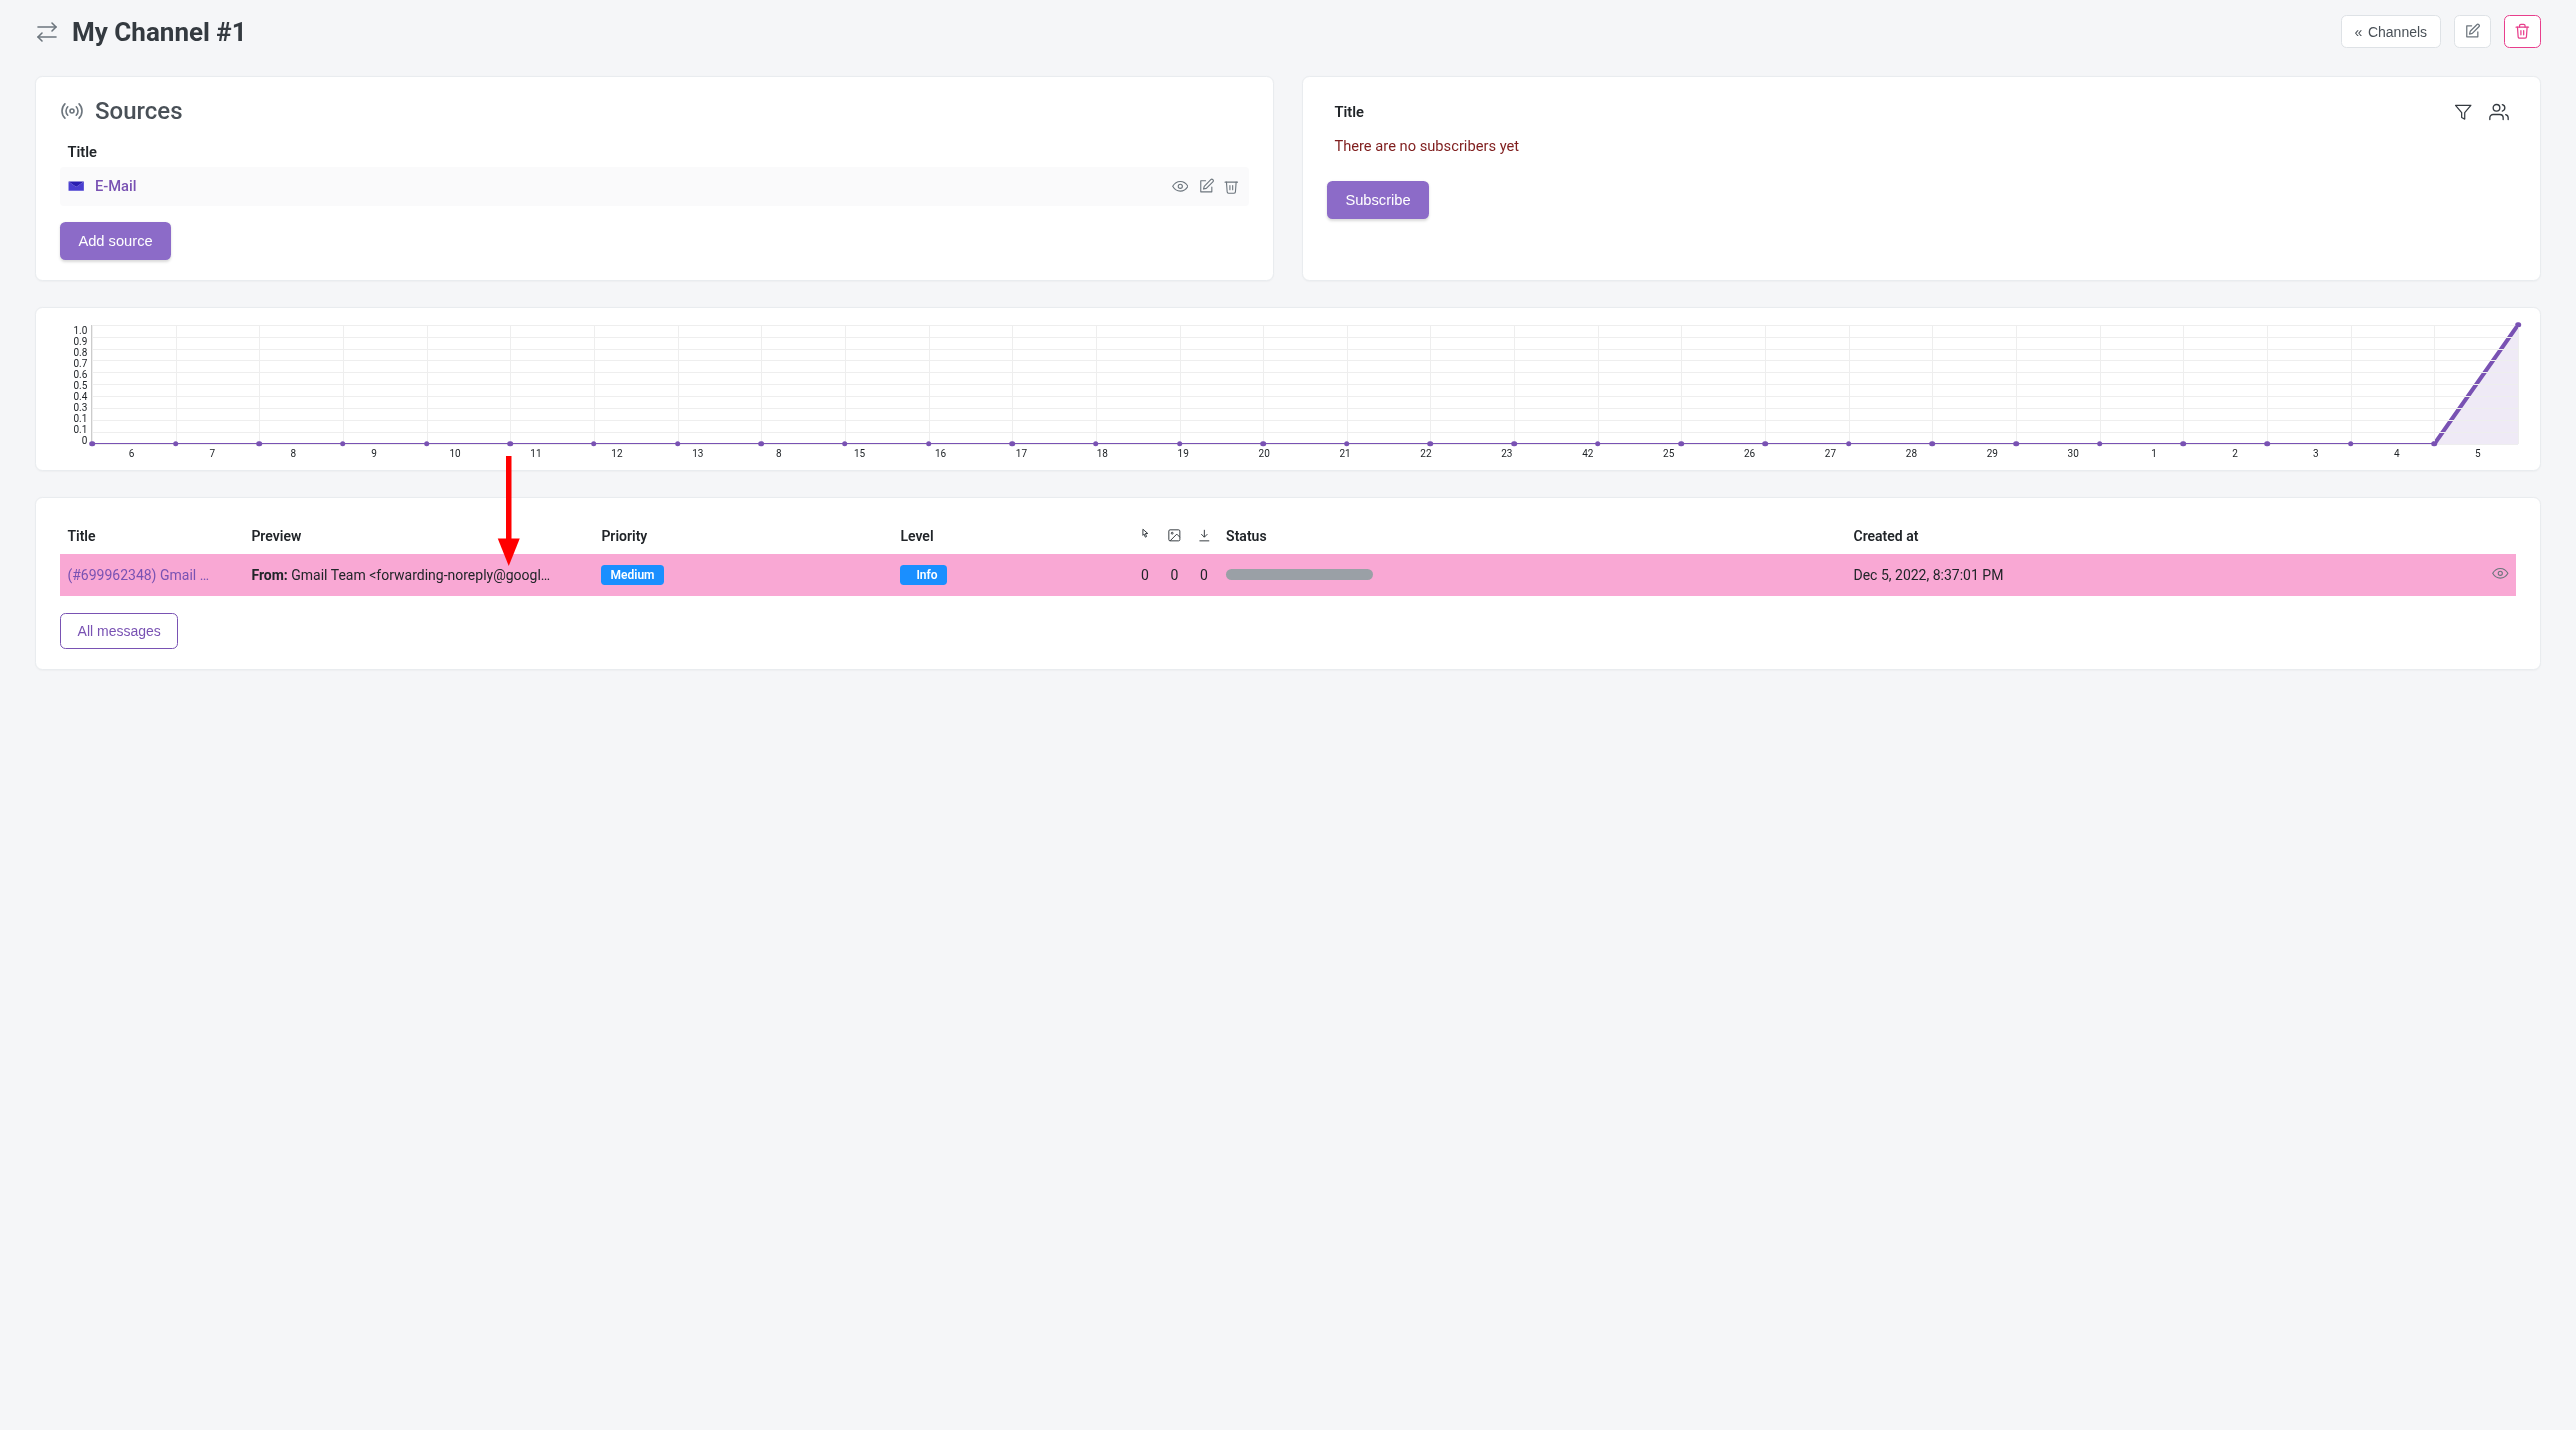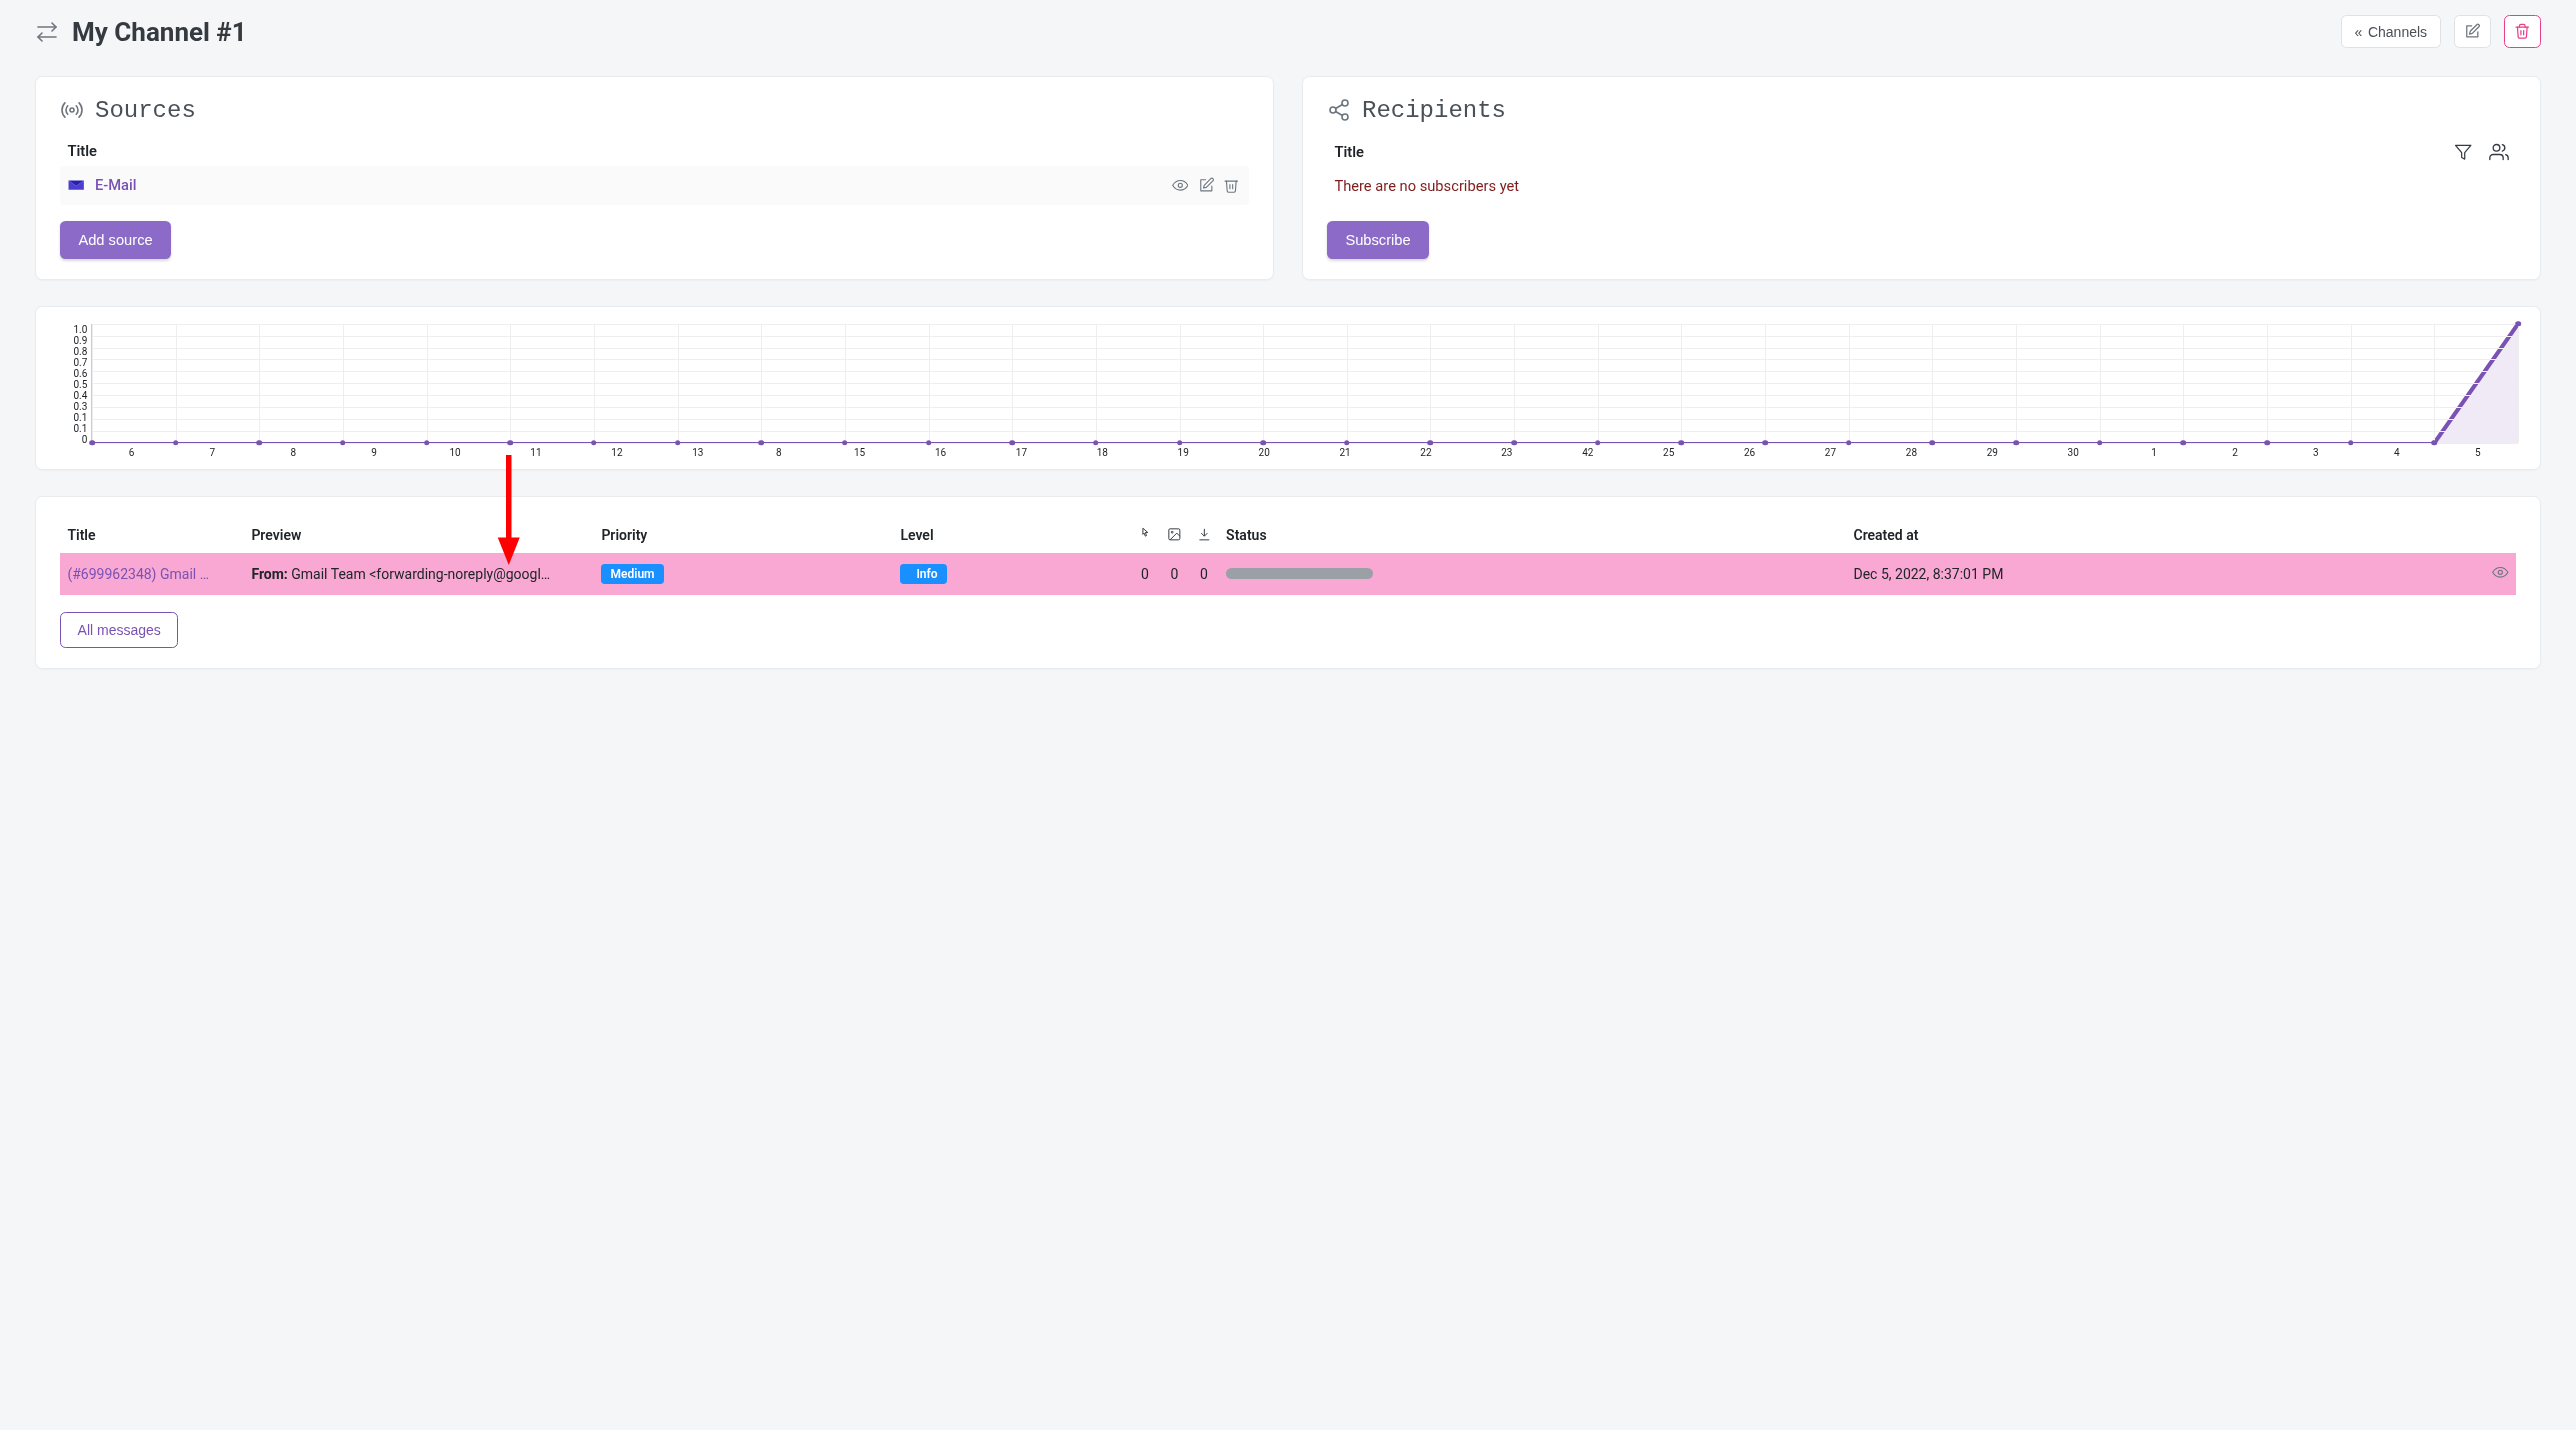--- a/index.html
+++ b/index.html
@@ -39,7 +39,7 @@
   }
   .card.sources{flex:1;}
   .card.recipients{flex:1;}
-  .card h2{display:flex;align-items:center;gap:11px;font-size:24px;font-weight:500;color:#495057;margin:0 0 13px;font-family:Liberation Mono, monospace;}
+  .card h2{display:flex;align-items:center;gap:11px;font-size:24px;font-weight:500;color:#495057;margin:0 0 13px;}
   .th-row{display:flex;align-items:center;font-weight:600;padding:5.5px 7.4px;color:#212529;font-size:14.7px;}
   .th-row .spacer{flex:1;}
   .source-row{

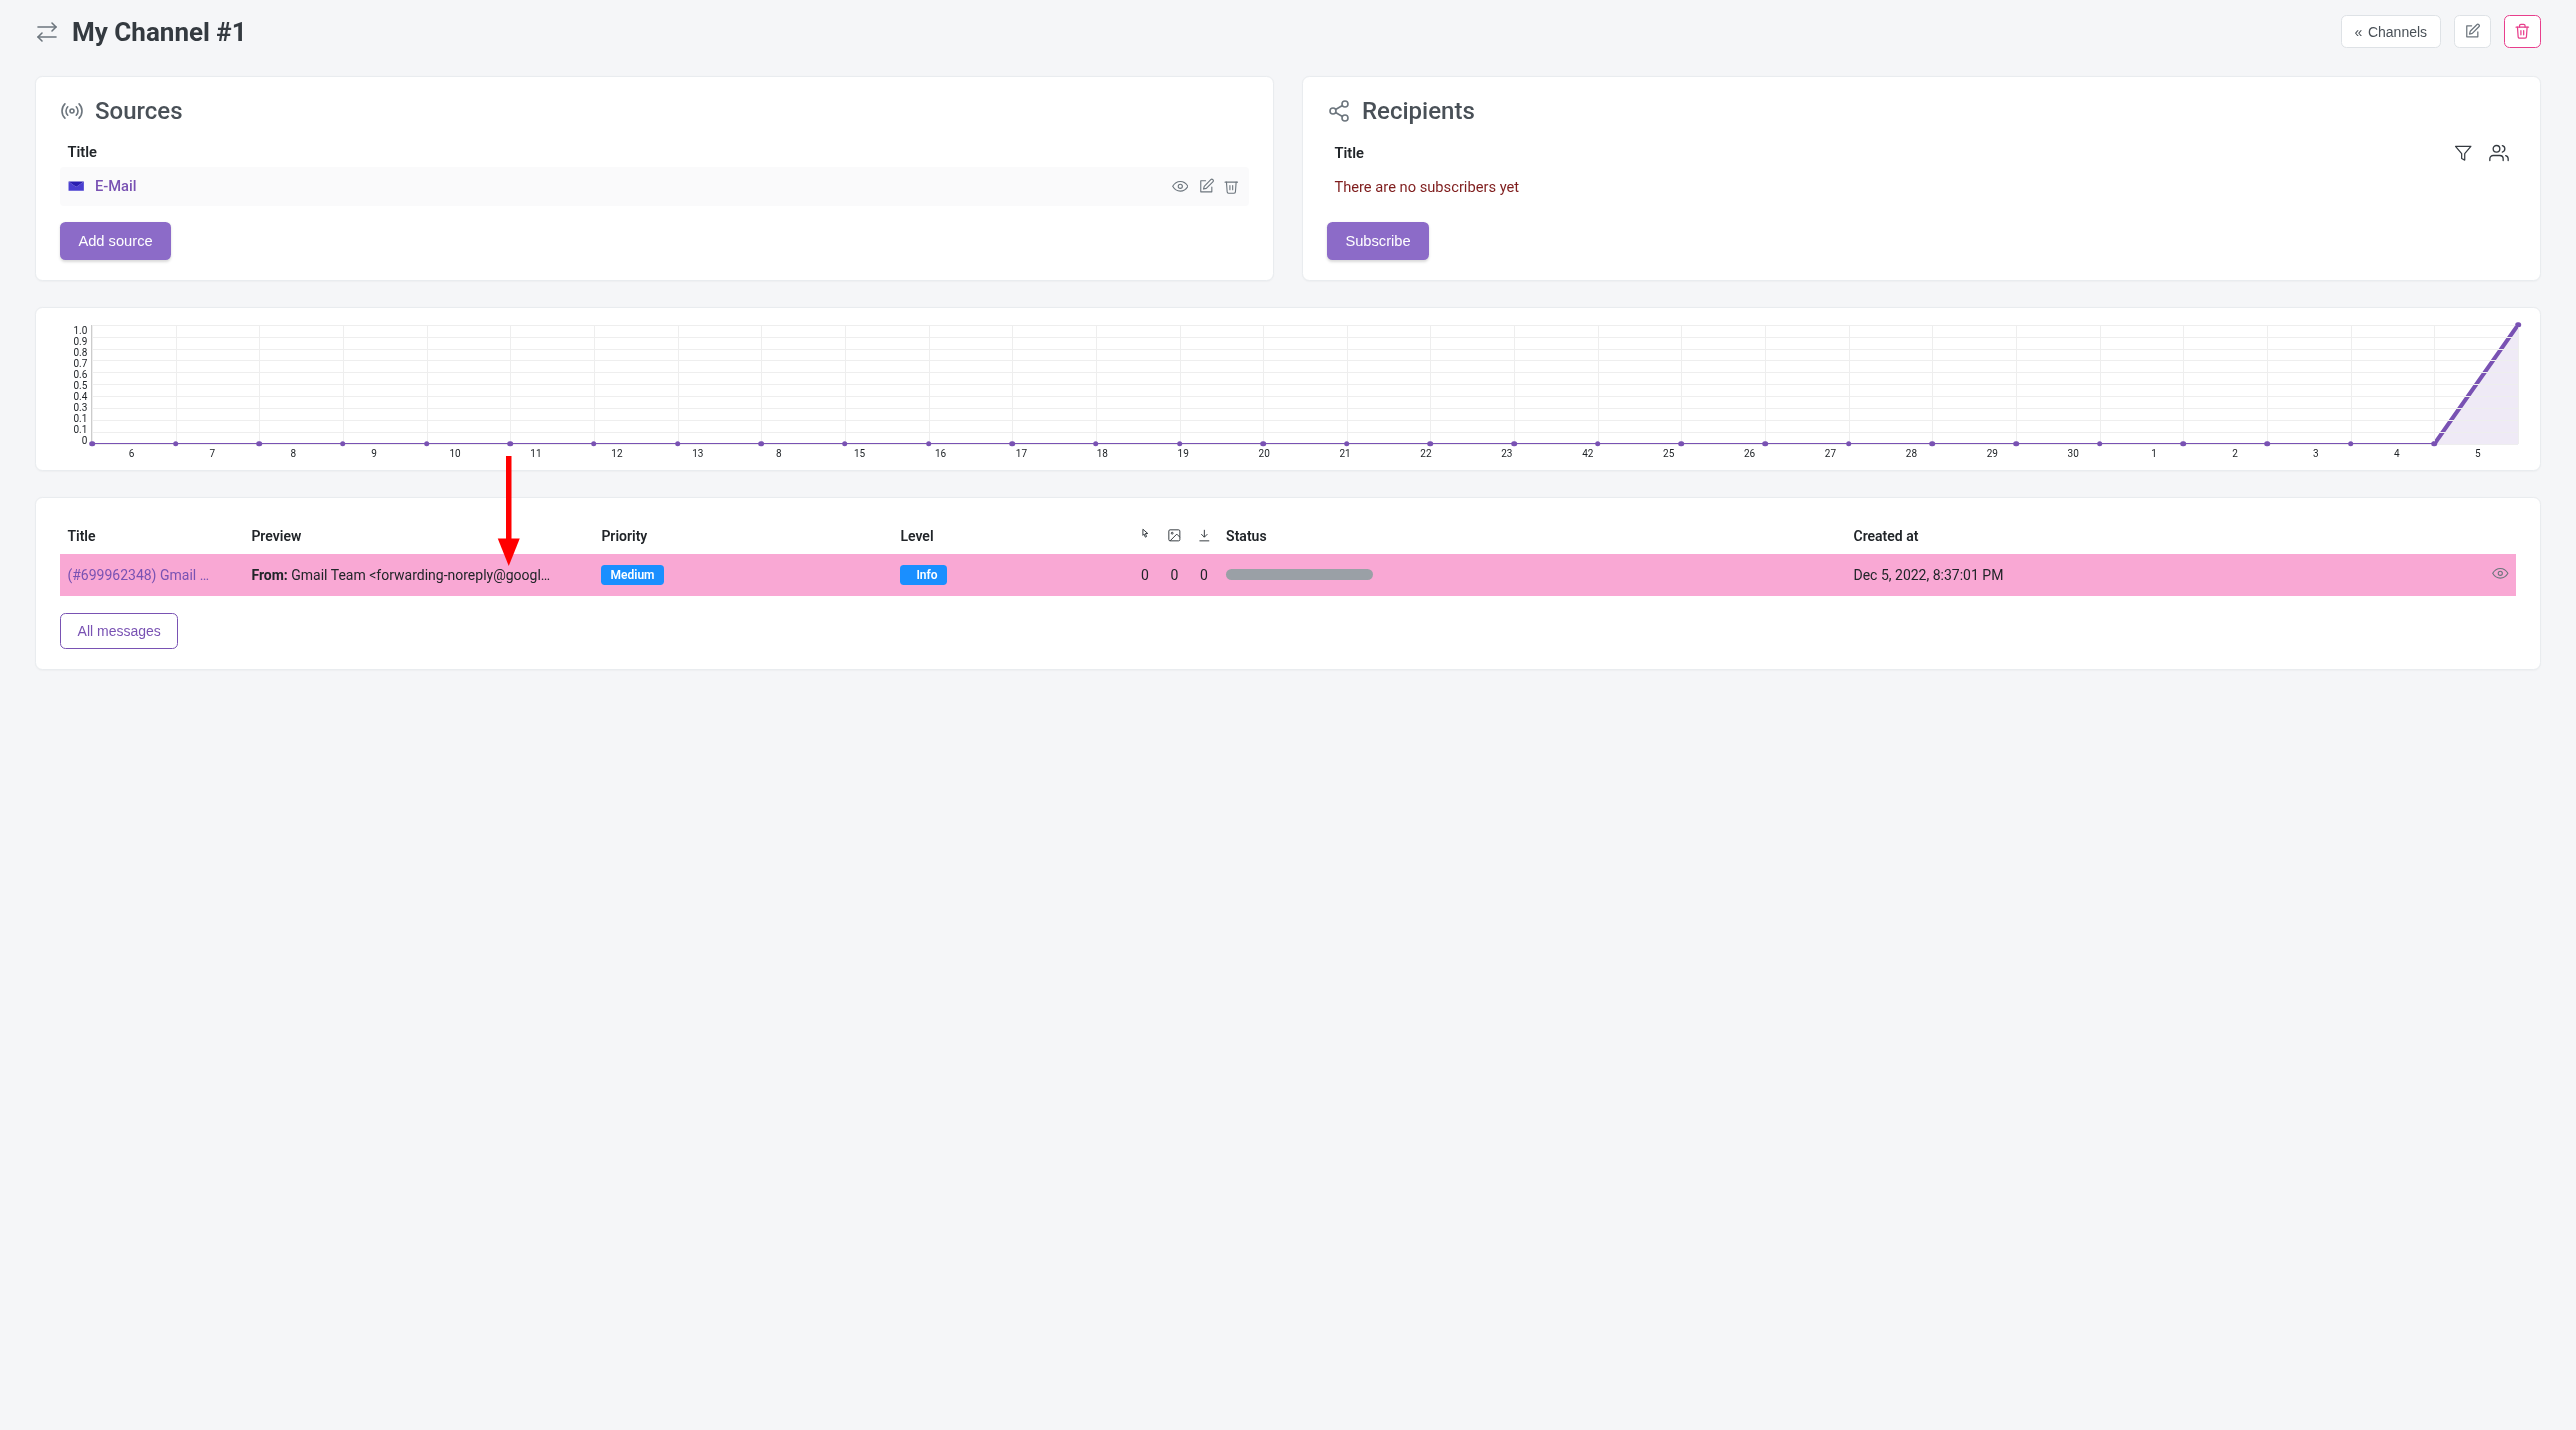--- a/index.html
+++ b/index.html
@@ -181,18 +181,6 @@
     </div>
 
     <div class="card recipients">
-      <h2>
-        <span class="icon">
-          <svg width="24" height="24" viewBox="0 0 24 24" fill="none" stroke="#6c757d" stroke-width="1.6" stroke-linecap="round" stroke-linejoin="round">
-              <circle cx="18" cy="5" r="3"></circle>
-              <circle cx="6" cy="12" r="3"></circle>
-              <circle cx="18" cy="19" r="3"></circle>
-              <line x1="8.59" y1="13.51" x2="15.42" y2="17.49"></line>
-              <line x1="15.41" y1="6.51" x2="8.59" y2="10.49"></line>
-            </svg>
-        </span>
-        <span>Recipients</span>
-      </h2>
       <div class="th-row">
         <span>Title</span>
         <div class="spacer"></div>

